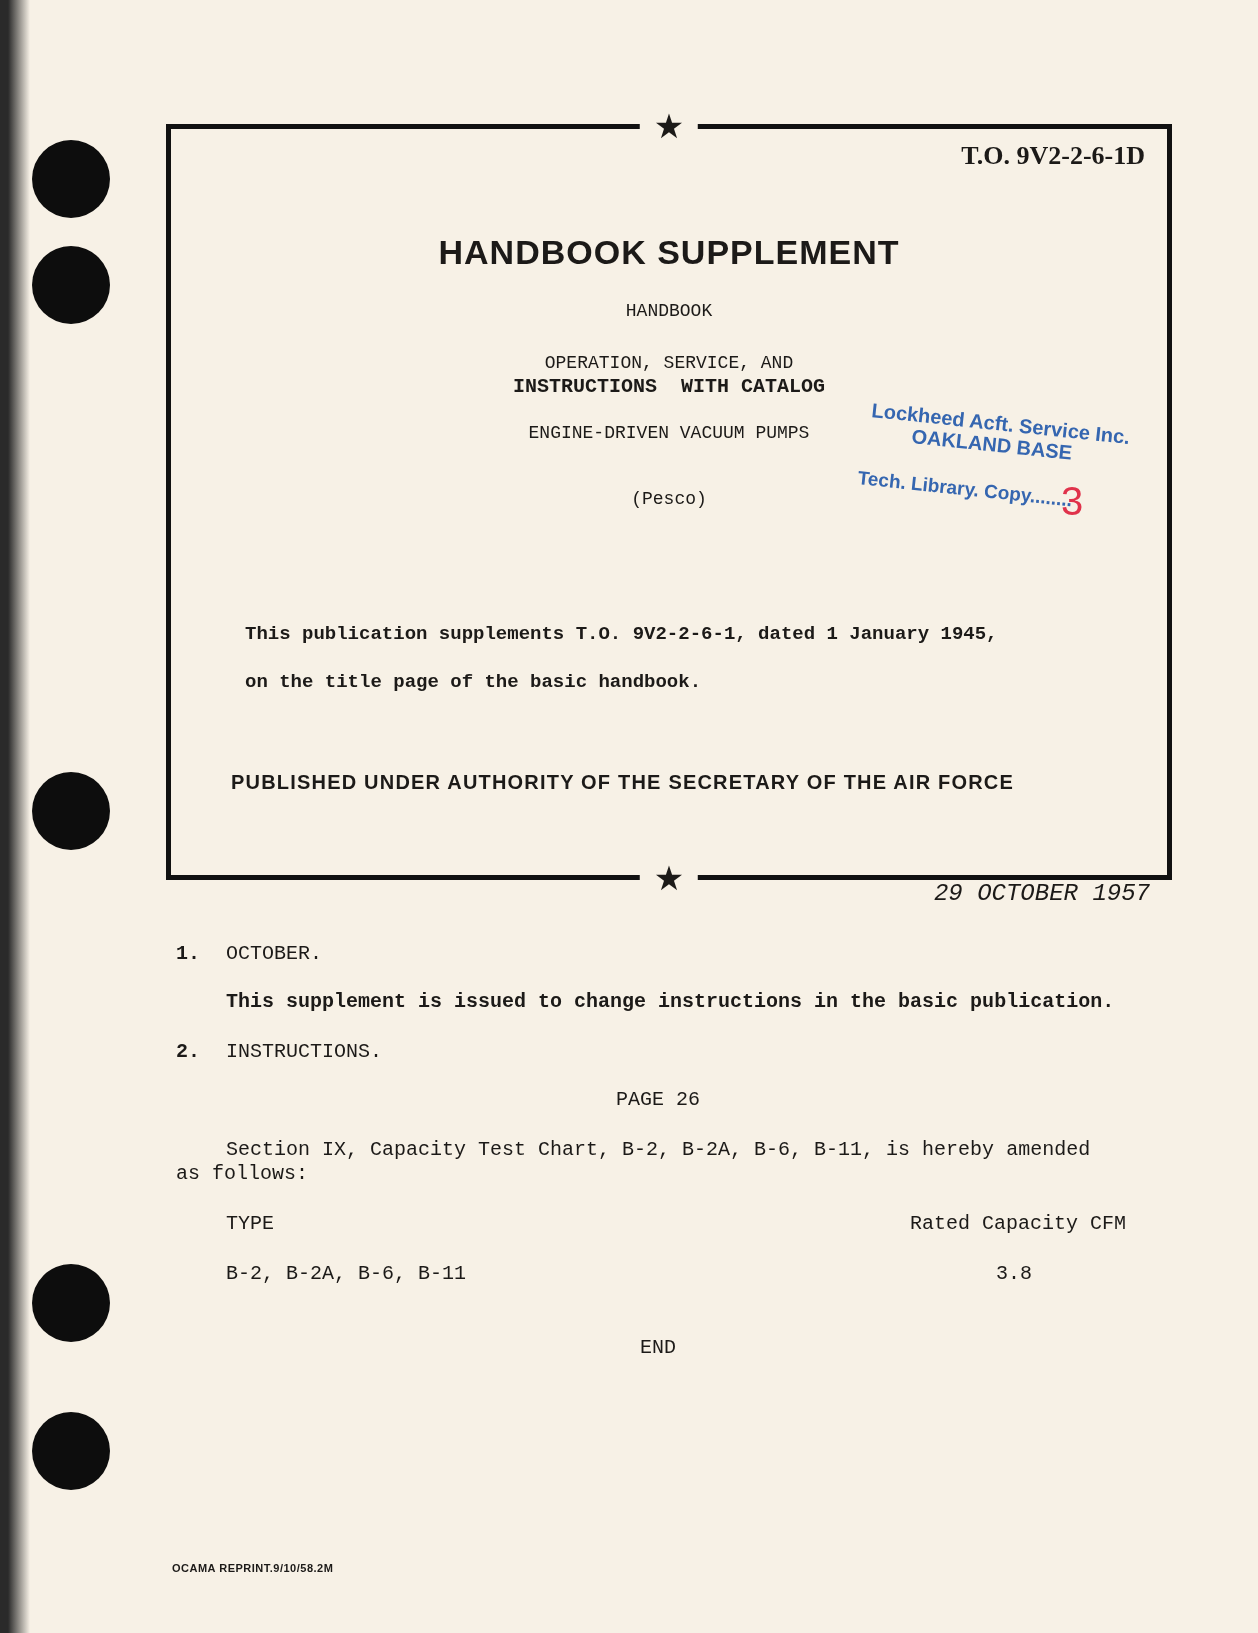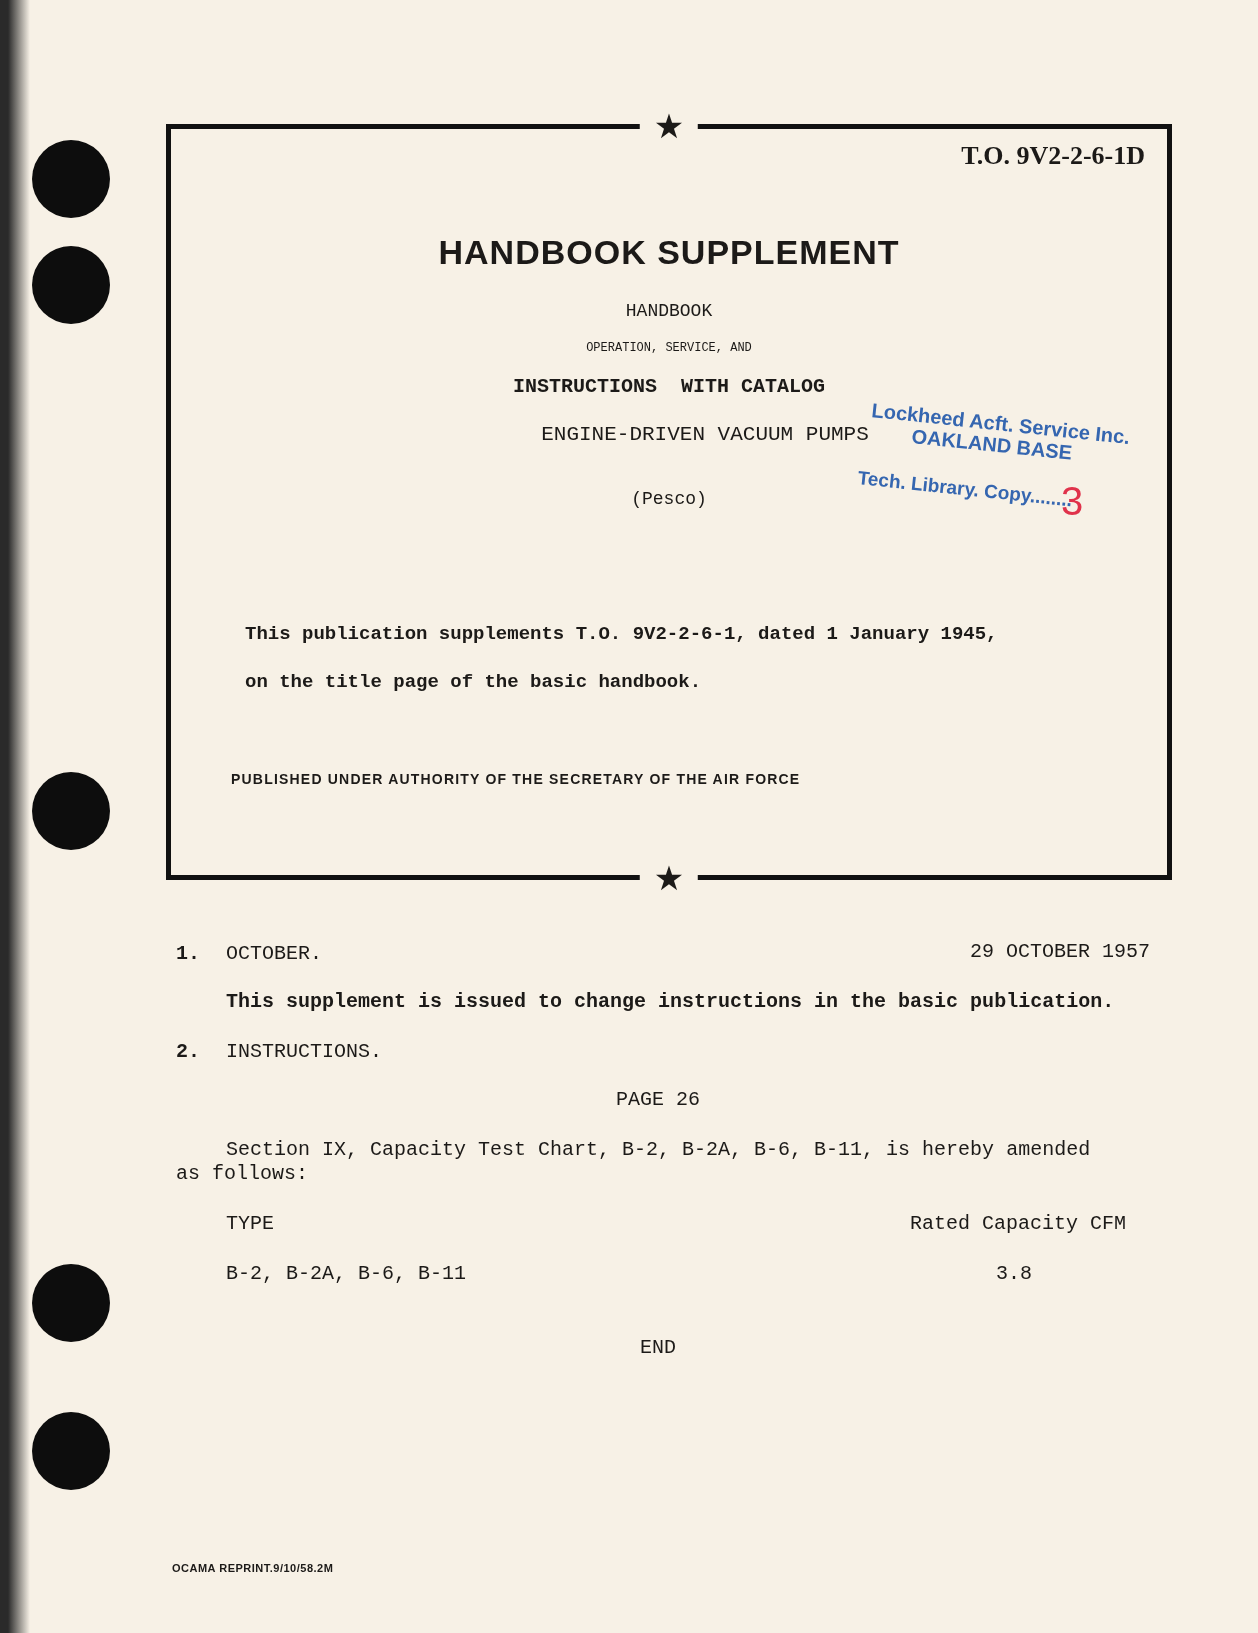--- a/index.html
+++ b/index.html
@@ -51,7 +51,7 @@
   <div class="abs serif-bold" style="right:22px; top:12px; font-size:26px;">T.O. 9V2-2-6-1D</div>
   <div class="abs sans-bold center" style="top:104px; font-size:34px; letter-spacing:1px;">HANDBOOK SUPPLEMENT</div>
   <div class="abs typ center" style="top:172px; font-size:18px;">HANDBOOK</div>
-  <div class="abs typ center" style="top:212px; font-size:12px;">OPERATION, SERVICE, AND</div>
+  <div class="abs typ center" style="top:224px; font-size:18px;">OPERATION, SERVICE, AND</div>
   <div class="abs typ center" style="top:246px; font-size:20px; white-space:pre;font-weight:bold;">INSTRUCTIONS  WITH CATALOG</div>
   <div class="abs typ center" style="top:294px; font-size:21px;padding-left:36px;">ENGINE-DRIVEN VACUUM PUMPS</div>
   <div class="abs typ center" style="top:340px; font-size:18px;margin-top:20px;">(Pesco)</div>

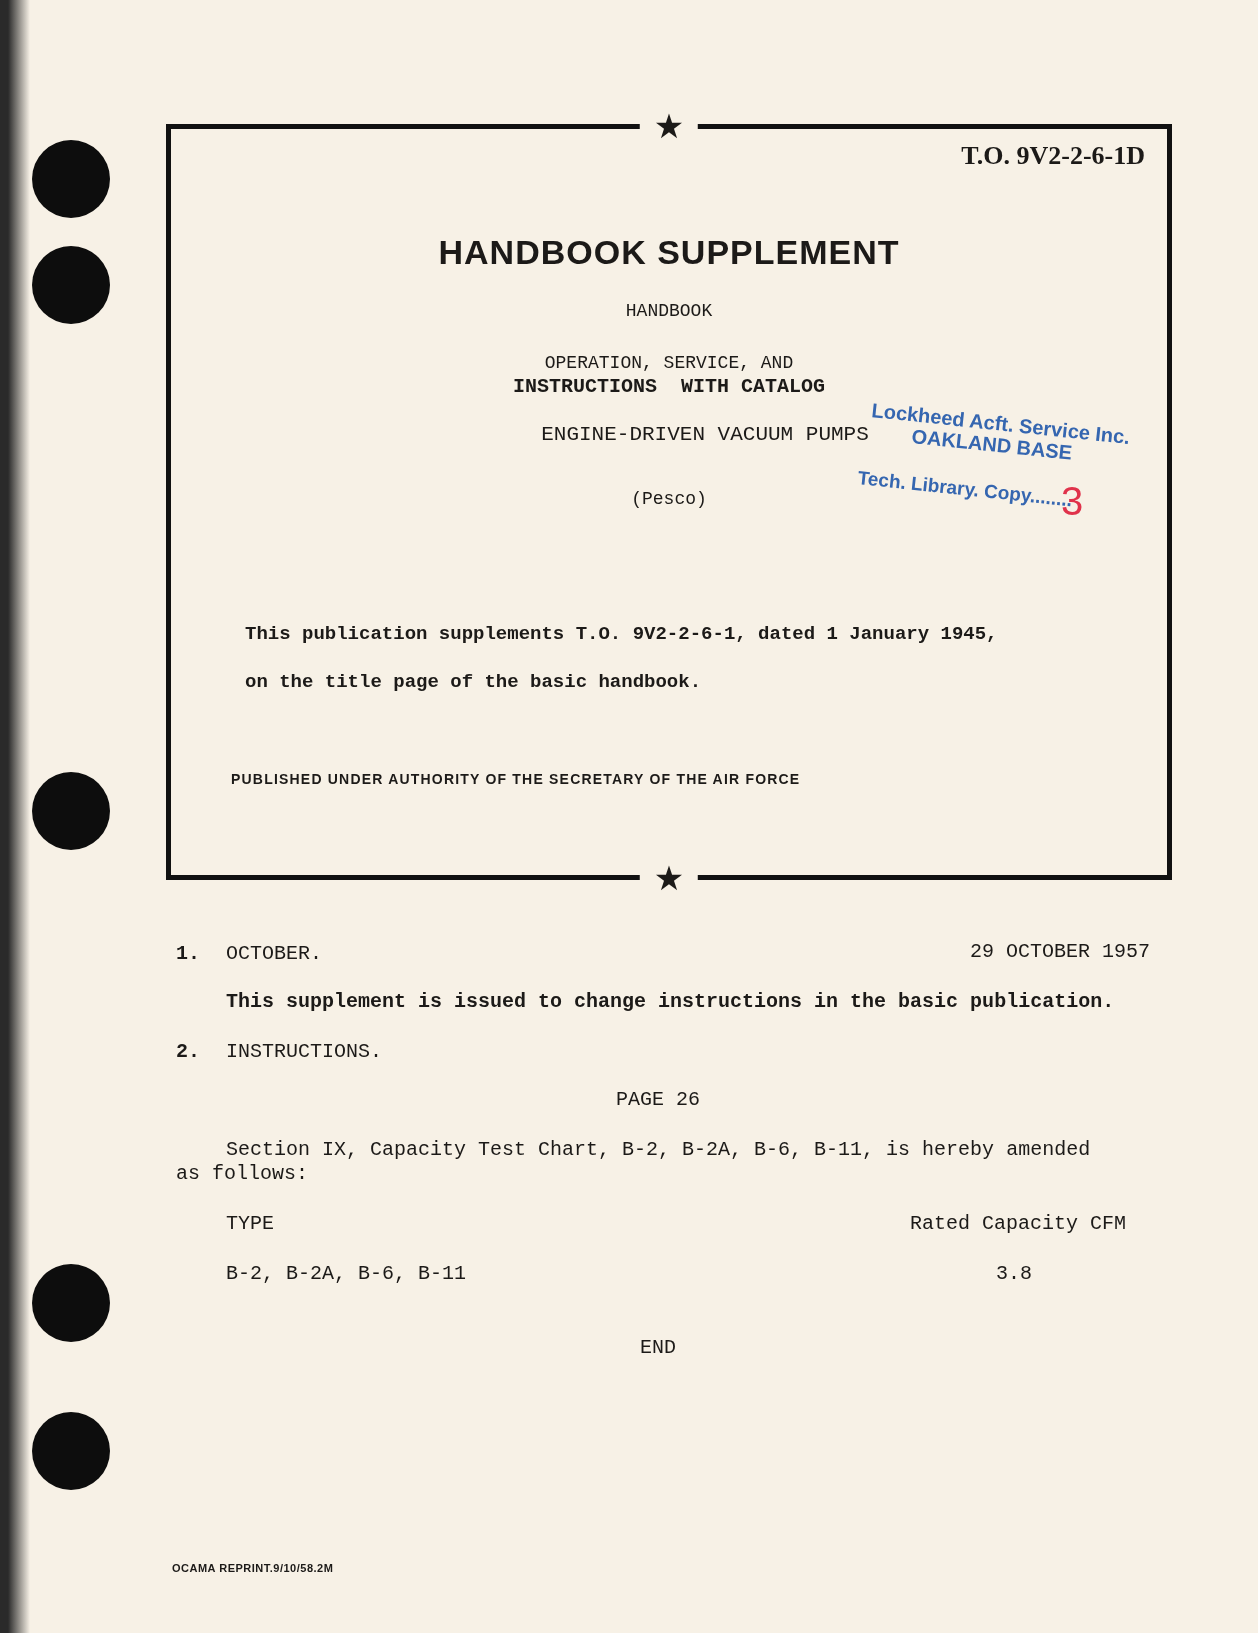--- a/index.html
+++ b/index.html
@@ -53,7 +53,7 @@
   <div class="abs typ center" style="top:172px; font-size:18px;">HANDBOOK</div>
   <div class="abs typ center" style="top:224px; font-size:18px;">OPERATION, SERVICE, AND</div>
   <div class="abs typ center" style="top:246px; font-size:20px; white-space:pre;font-weight:bold;">INSTRUCTIONS  WITH CATALOG</div>
-  <div class="abs typ center" style="top:294px; font-size:21px;padding-left:36px;">ENGINE-DRIVEN VACUUM PUMPS</div>
+  <div class="abs typ center" style="top:294px; font-size:18px;">ENGINE-DRIVEN VACUUM PUMPS</div>
   <div class="abs typ center" style="top:340px; font-size:18px;margin-top:20px;">(Pesco)</div>
 
   <div class="abs stamp" style="left:702px; top:270px; font-size:20px;">Lockheed Acft. Service Inc.</div>

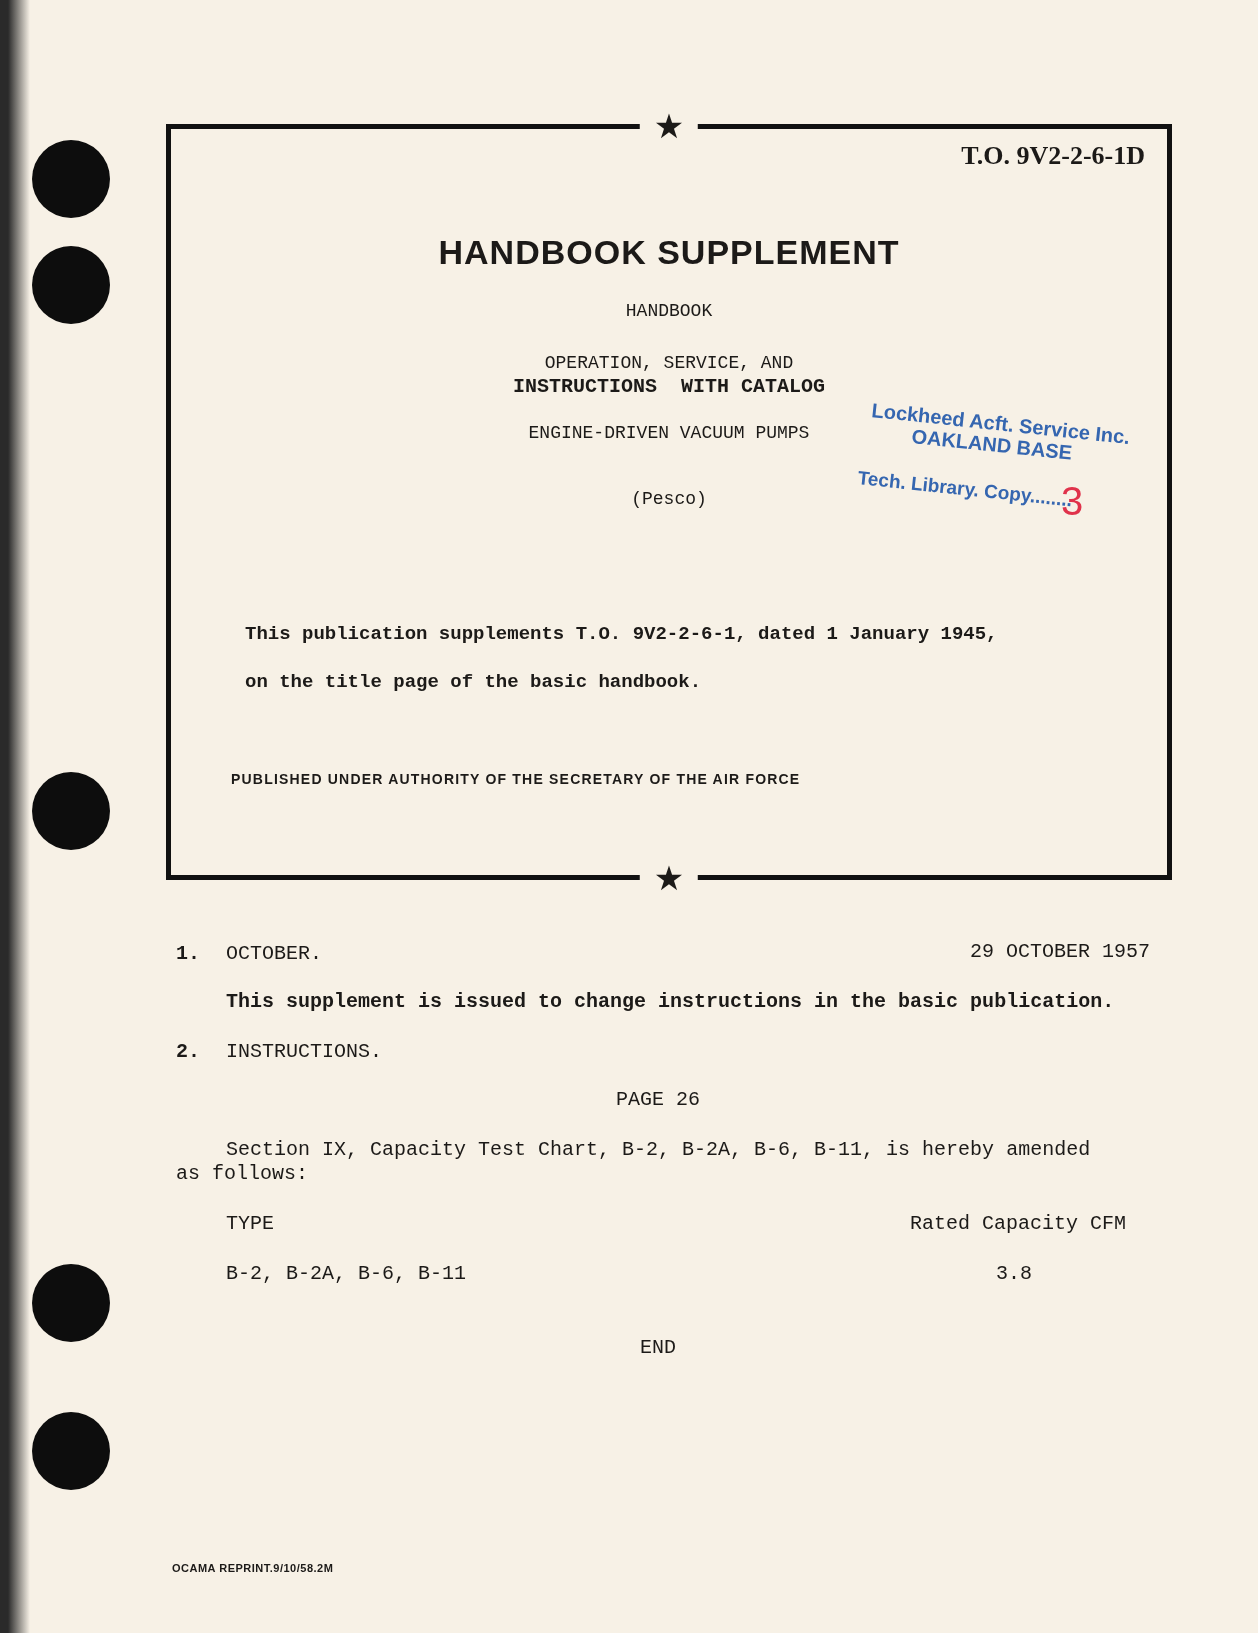--- a/index.html
+++ b/index.html
@@ -64,7 +64,7 @@
   <div class="abs typ-b" style="left:74px; top:494px; font-size:19px; white-space:pre;">This publication supplements T.O. 9V2-2-6-1, dated 1 January 1945,</div>
   <div class="abs typ-b" style="left:74px; top:542px; font-size:19px; white-space:pre;">on the title page of the basic handbook.</div>
 
-  <div class="abs sans-bold" style="left:60px; top:642px; font-size:14px; letter-spacing:1.2px;">PUBLISHED UNDER AUTHORITY OF THE SECRETARY OF THE AIR FORCE</div>
+  <div class="abs sans-bold" style="left:60px; top:642px; font-size:20px; letter-spacing:1.2px;">PUBLISHED UNDER AUTHORITY OF THE SECRETARY OF THE AIR FORCE</div>
 </div>
 
 <div class="abs typ" style="right:108px; top:940px; font-size:20px;">29 OCTOBER 1957</div>

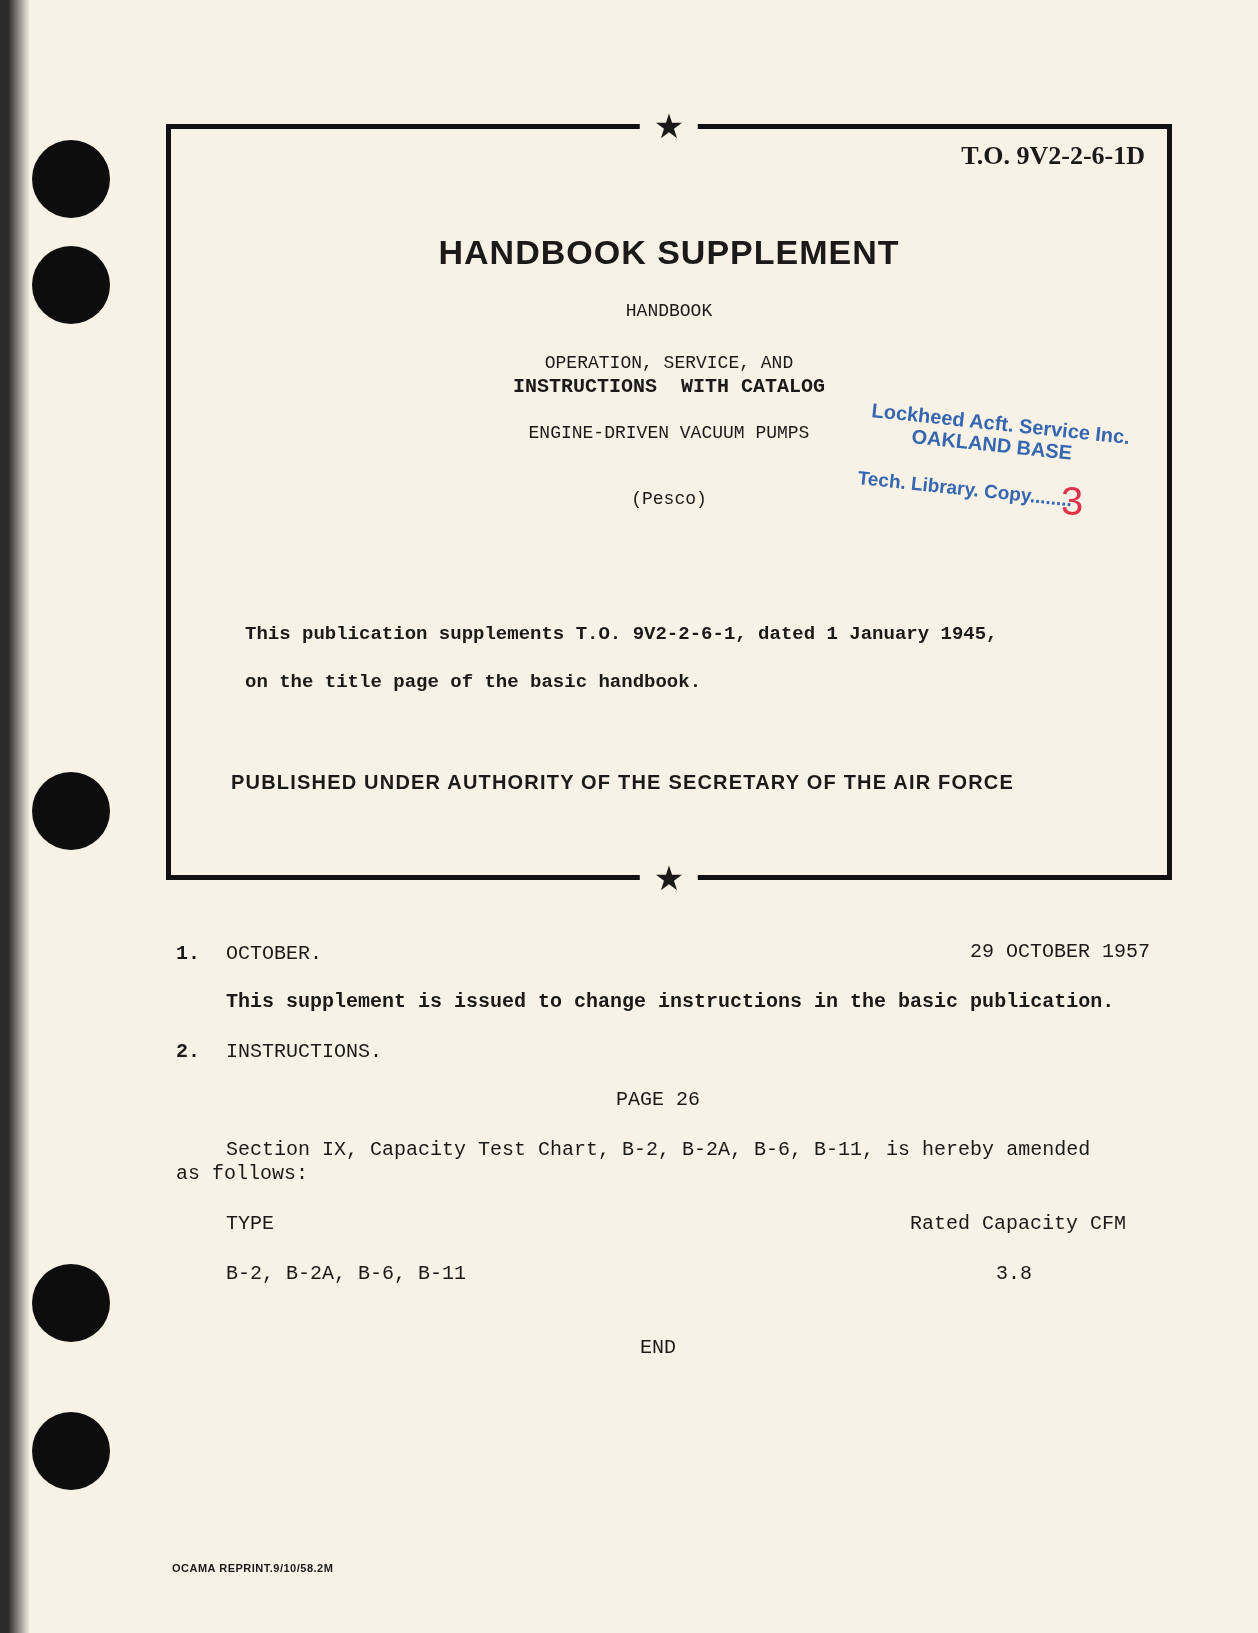--- a/index.html
+++ b/index.html
@@ -67,7 +67,7 @@
   <div class="abs sans-bold" style="left:60px; top:642px; font-size:20px; letter-spacing:1.2px;">PUBLISHED UNDER AUTHORITY OF THE SECRETARY OF THE AIR FORCE</div>
 </div>
 
-<div class="abs typ" style="right:108px; top:940px; font-size:20px;">29 OCTOBER 1957</div>
+<div class="abs typ" style="right:108px; top:880px; font-size:24px;font-style:italic;">29 OCTOBER 1957</div>
 
 <div class="abs typ-b" style="left:176px; top:942px;">1.</div>
 <div class="abs typ" style="left:226px; top:942px;">OCTOBER.</div>

